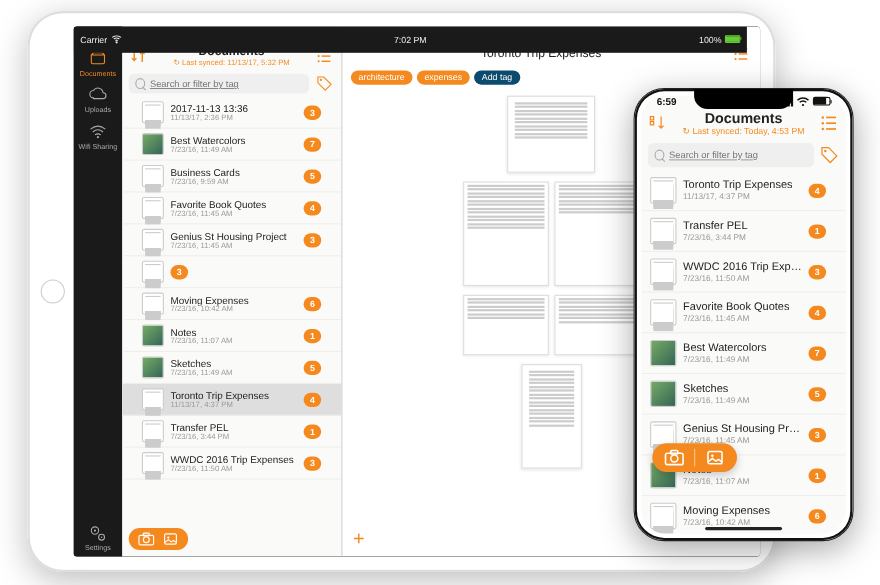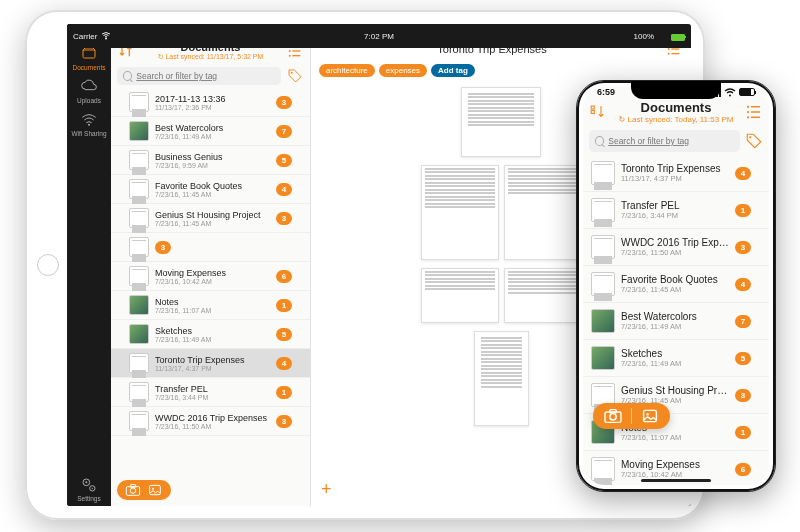--- a/index.html
+++ b/index.html
@@ -13,7 +13,7 @@
   .ipad-home { position: absolute; left: 12px; top: 50%; transform: translateY(-50%); width: 22px; height: 22px; border: 1.5px solid #ccc; border-radius: 50%; }
   .ipad-screen { position: absolute; left: 42px; top: 14px; right: 14px; bottom: 14px; background: #000; border-radius: 3px; display: flex; overflow: hidden; }
 
-  .ipad-status { position: absolute; top: 0; left: 0; right: 0; height: 14px; color: #eee; font-size: 8px; display: flex; align-items: center; padding: 12px 6px; background: #1a1a1a; z-index: 5; }
+  .ipad-status { position: absolute; top: 0; left: 0; right: 12px; height: 14px; color: #eee; font-size: 8px; display: flex; align-items: center; padding: 12px 6px; background: #1a1a1a; z-index: 5; }
   .ipad-status .center { position: absolute; left: 50%; transform: translateX(-50%); text-align: center; }
   .ipad-status .right { margin-left: auto; display: flex; align-items: flex-end; gap: 17px; }
   .battery-icon { width: 14px; height: 7px; border: 1px solid #6c3; border-radius: 1px; position: relative; }

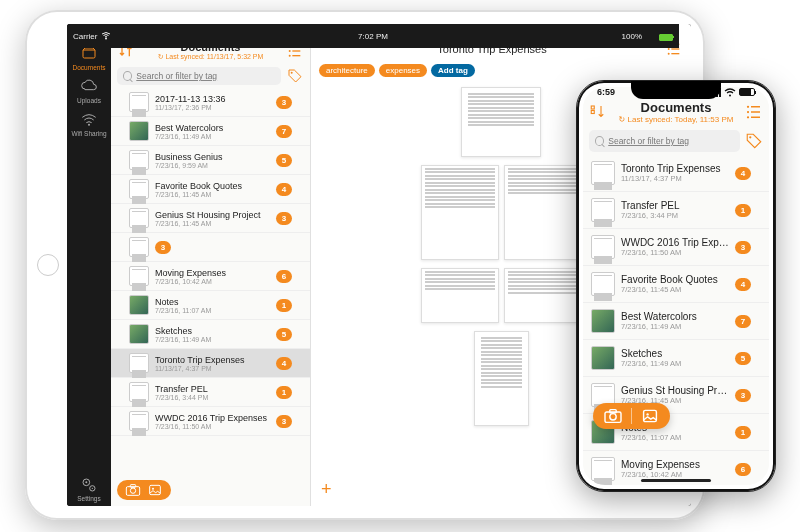--- a/index.html
+++ b/index.html
@@ -15,7 +15,7 @@
 
   .ipad-status { position: absolute; top: 0; left: 0; right: 12px; height: 14px; color: #eee; font-size: 8px; display: flex; align-items: center; padding: 12px 6px; background: #1a1a1a; z-index: 5; }
   .ipad-status .center { position: absolute; left: 50%; transform: translateX(-50%); text-align: center; }
-  .ipad-status .right { margin-left: auto; display: flex; align-items: flex-end; gap: 17px; }
+  .ipad-status .right { margin-left: auto; display: flex; align-items: flex-start; gap: 3px; }
   .battery-icon { width: 14px; height: 7px; border: 1px solid #6c3; border-radius: 1px; position: relative; }
   .battery-icon::after { content: ''; position: absolute; right: -2px; top: 1.5px; width: 1px; height: 2px; background: #6c3; }
   .battery-icon span { display: block; height: 100%; background: #6c3; }

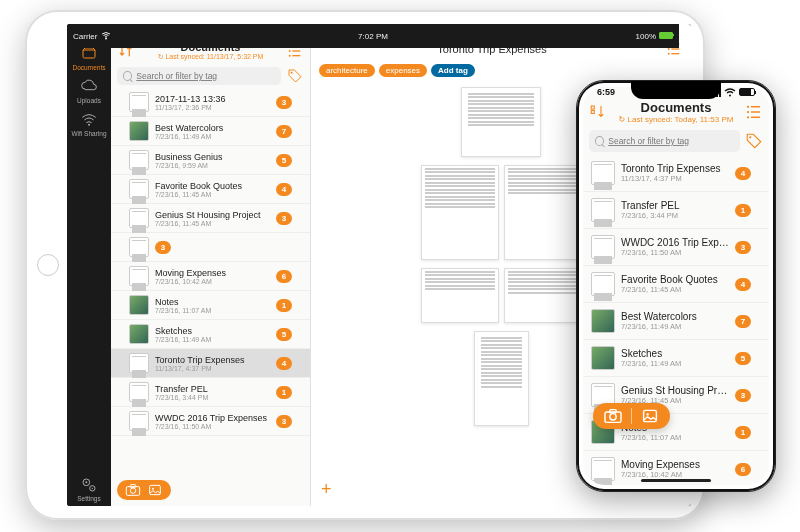--- a/index.html
+++ b/index.html
@@ -60,7 +60,7 @@
   .content-title { flex: 1; text-align: center; font-size: 11px; color: #222; }
   .tag-row { display: flex; gap: 4px; padding: 4px 8px; }
   .tag { background: #f48a1f; color: #fff; font-size: 8px; padding: 2px 7px; border-radius: 8px; }
-  .tag.add { background: #0369a1; color: #fff; font-weight: bold; }
+  .tag.add { background: #0c4a6e; color: #fff; }
   .receipts { flex: 1; display: flex; flex-direction: column; align-items: center; gap: 8px; padding: 6px 0; overflow: hidden; }
   .receipt { width: 80px; background: #fff; border: 1px solid #ddd; box-shadow: 0 1px 3px rgba(0,0,0,.1); padding: 3px; }
   .receipt.double { width: 160px; display: flex; gap: 5px; padding: 0; border: 0; box-shadow: none; }

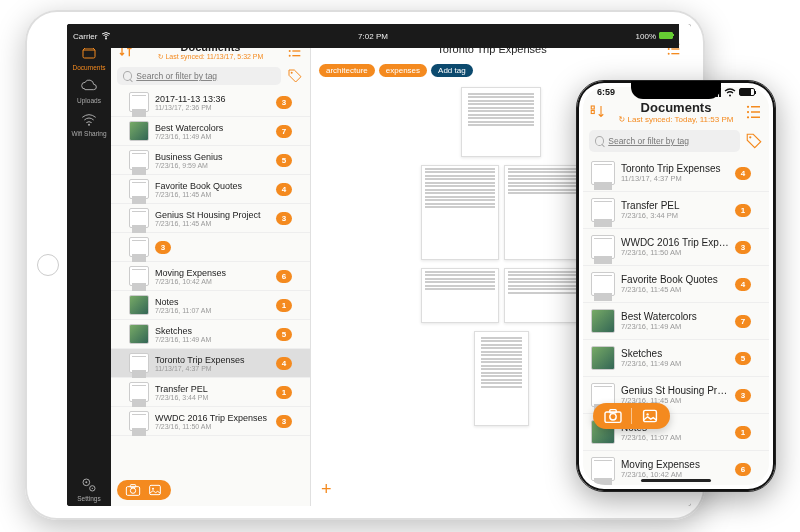--- a/index.html
+++ b/index.html
@@ -438,7 +438,7 @@
         </div>
         <div class="hdr-center">
           <div class="hdr-title">Documents</div>
-          <div class="hdr-sync">↻ <span>Last synced: Today, 11:53 PM</span></div>
+          <div class="hdr-sync">↻ <span>Last synced: Today, 4:53 PM</span></div>
         </div>
         <div class="hdr-ico">
           <svg width="18" height="18" viewBox="0 0 24 24">

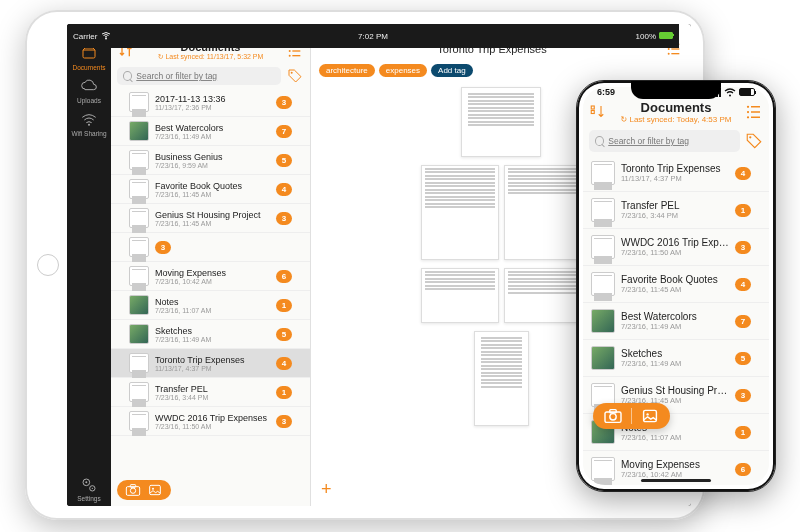--- a/index.html
+++ b/index.html
@@ -212,7 +212,7 @@
           <div class="doc-row">
       <div class="thumb paper"></div>
       <div class="doc-txt">
-        <div class="doc-title">Business Genius</div>
+        <div class="doc-title">Business Cards</div>
         <div class="doc-date">7/23/16, 9:59 AM</div>
       </div>
       <div class="badge">5</div>

